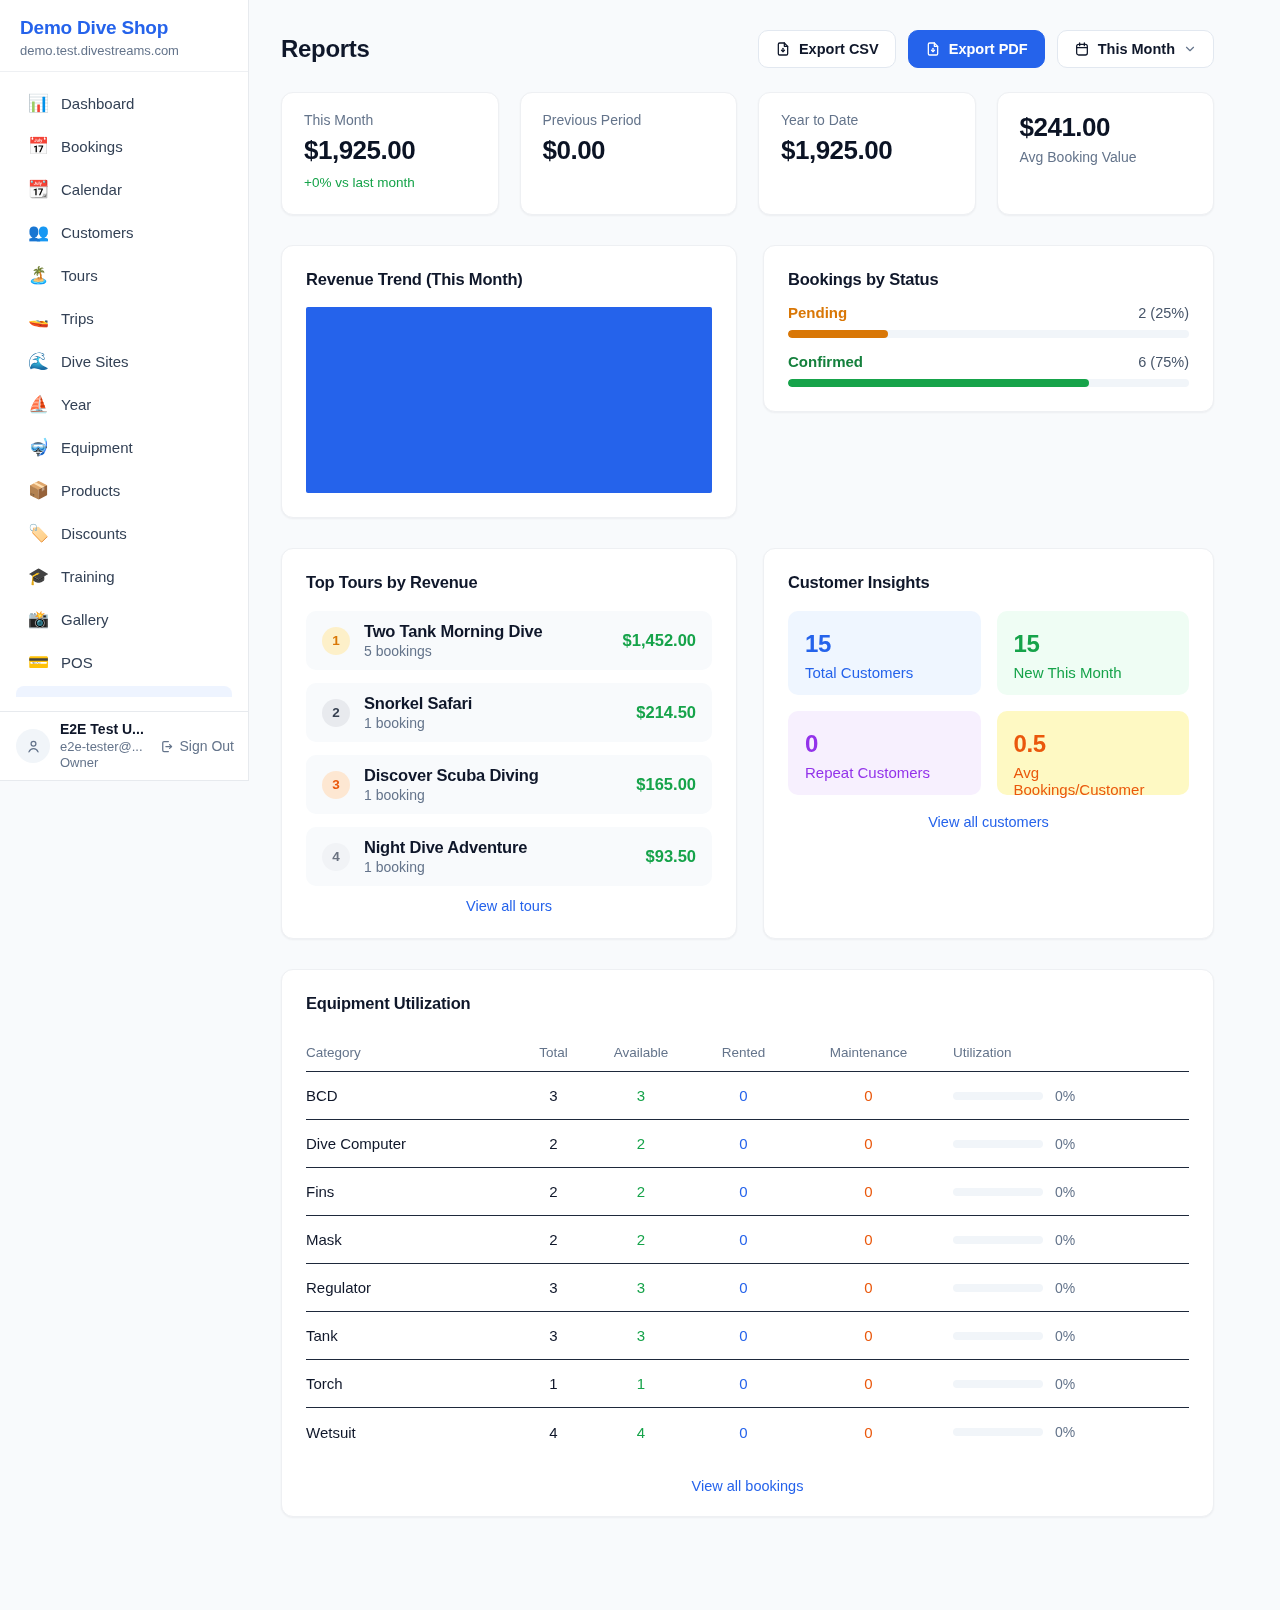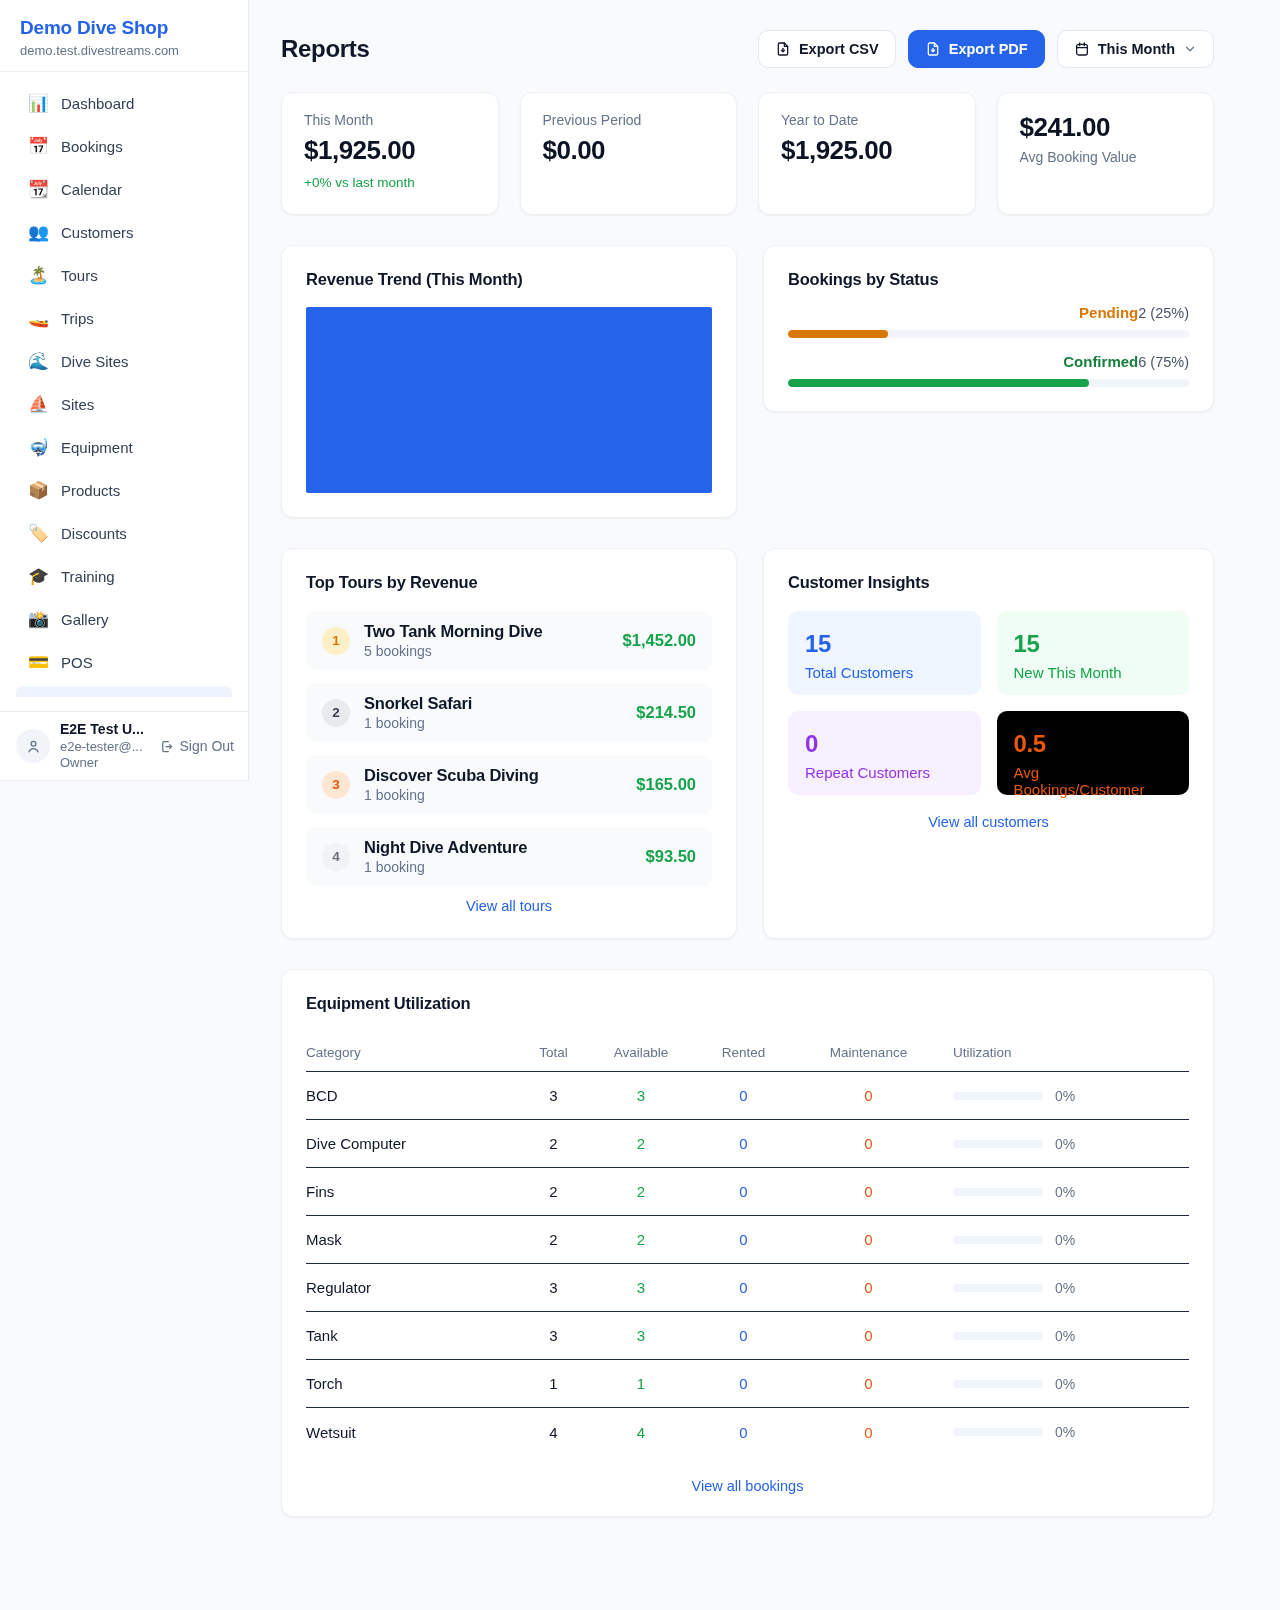--- a/index.html
+++ b/index.html
@@ -70,7 +70,7 @@
   .card-h { font-size:16.5px; font-weight:700; letter-spacing:-0.2px; }
   .chart-block { margin-top:18px; height:186px; background:#2563eb; border-radius:2px; }
   .status-row { margin-top:15px; }
-  .status-top { display:flex; justify-content:flex-end; align-items:baseline; }
+  .status-top { display:flex; justify-content:space-between; align-items:baseline; }
   .status-name { font-size:15px; font-weight:600; }
   .status-name.pending { color:#d97706; }
   .status-name.confirmed { color:#15803d; }

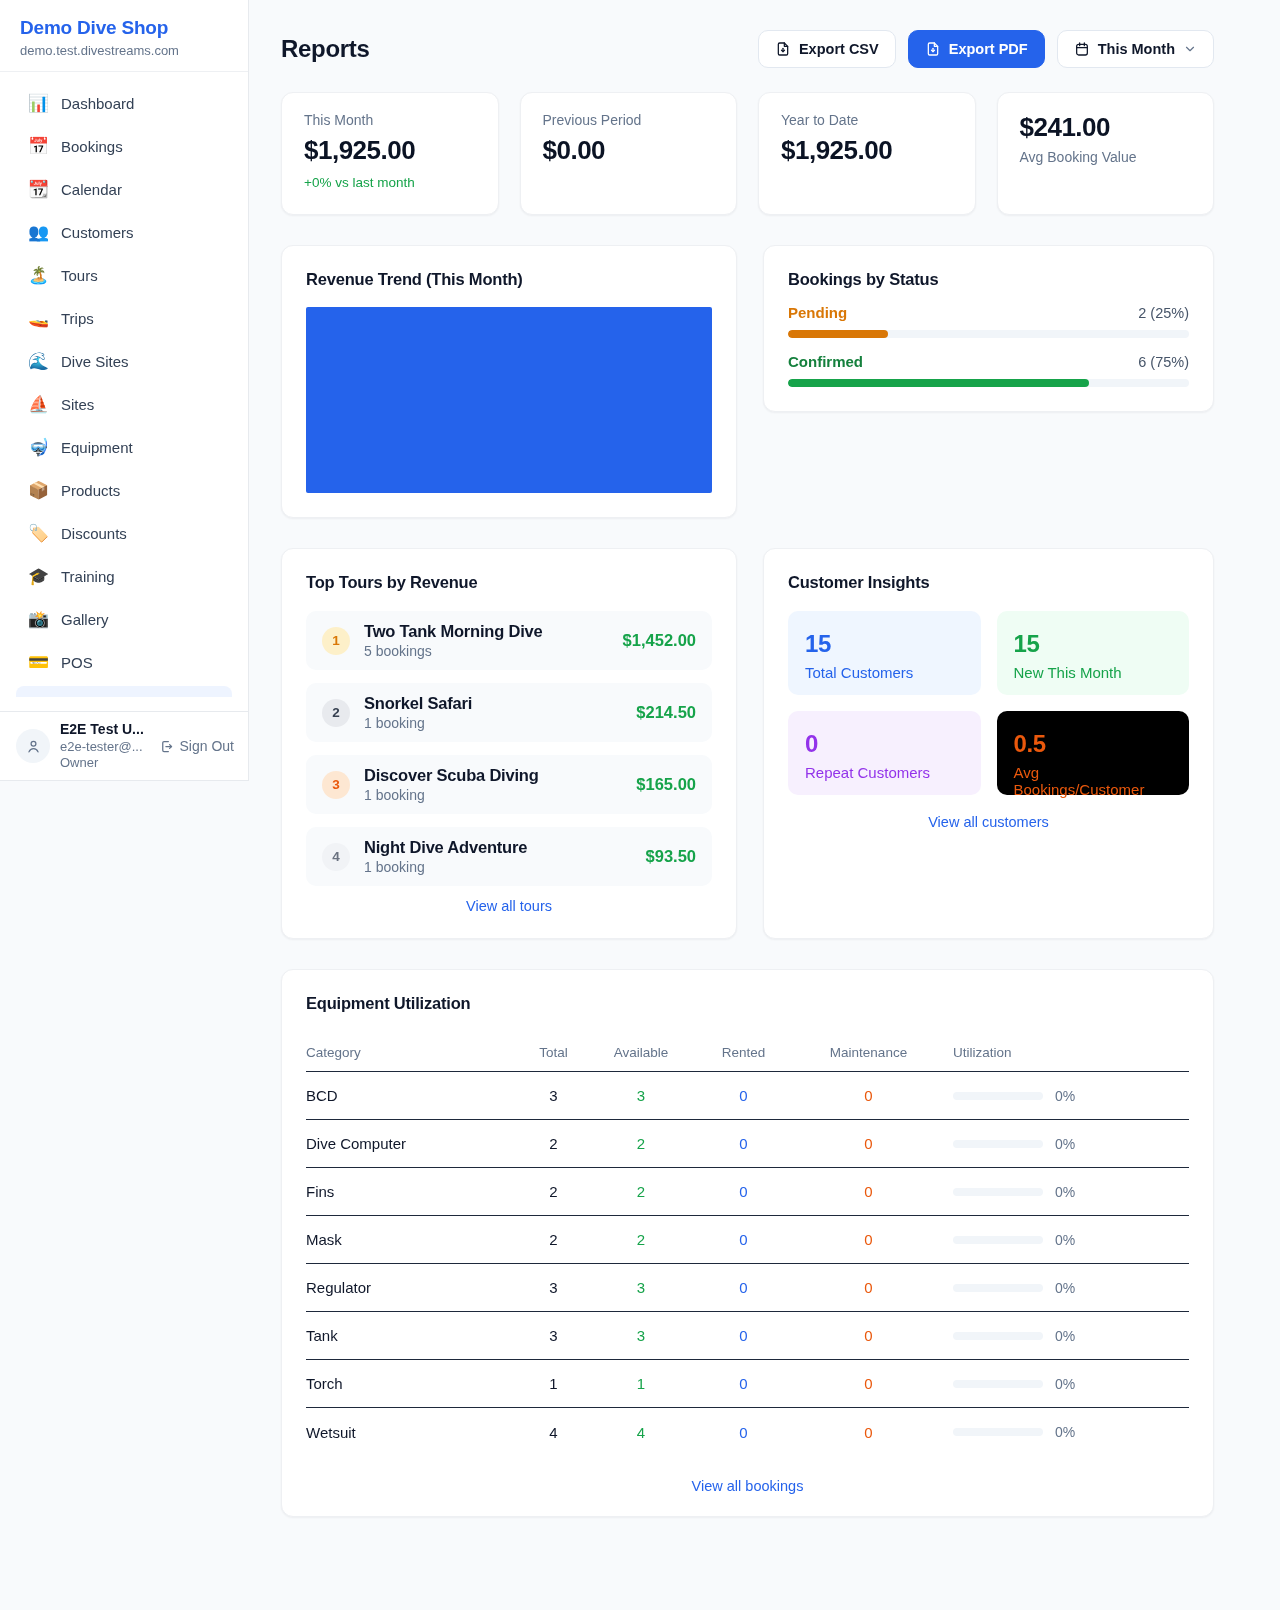--- a/index.html
+++ b/index.html
@@ -170,7 +170,7 @@
     </div>
     <div class="nav-item">
       <span class="ni-icon">⛵</span>
-      <span class="ni-label">Sites</span>
+      <span class="ni-label">Year</span>
     </div>
     <div class="nav-item">
       <span class="ni-icon">🤿</span>

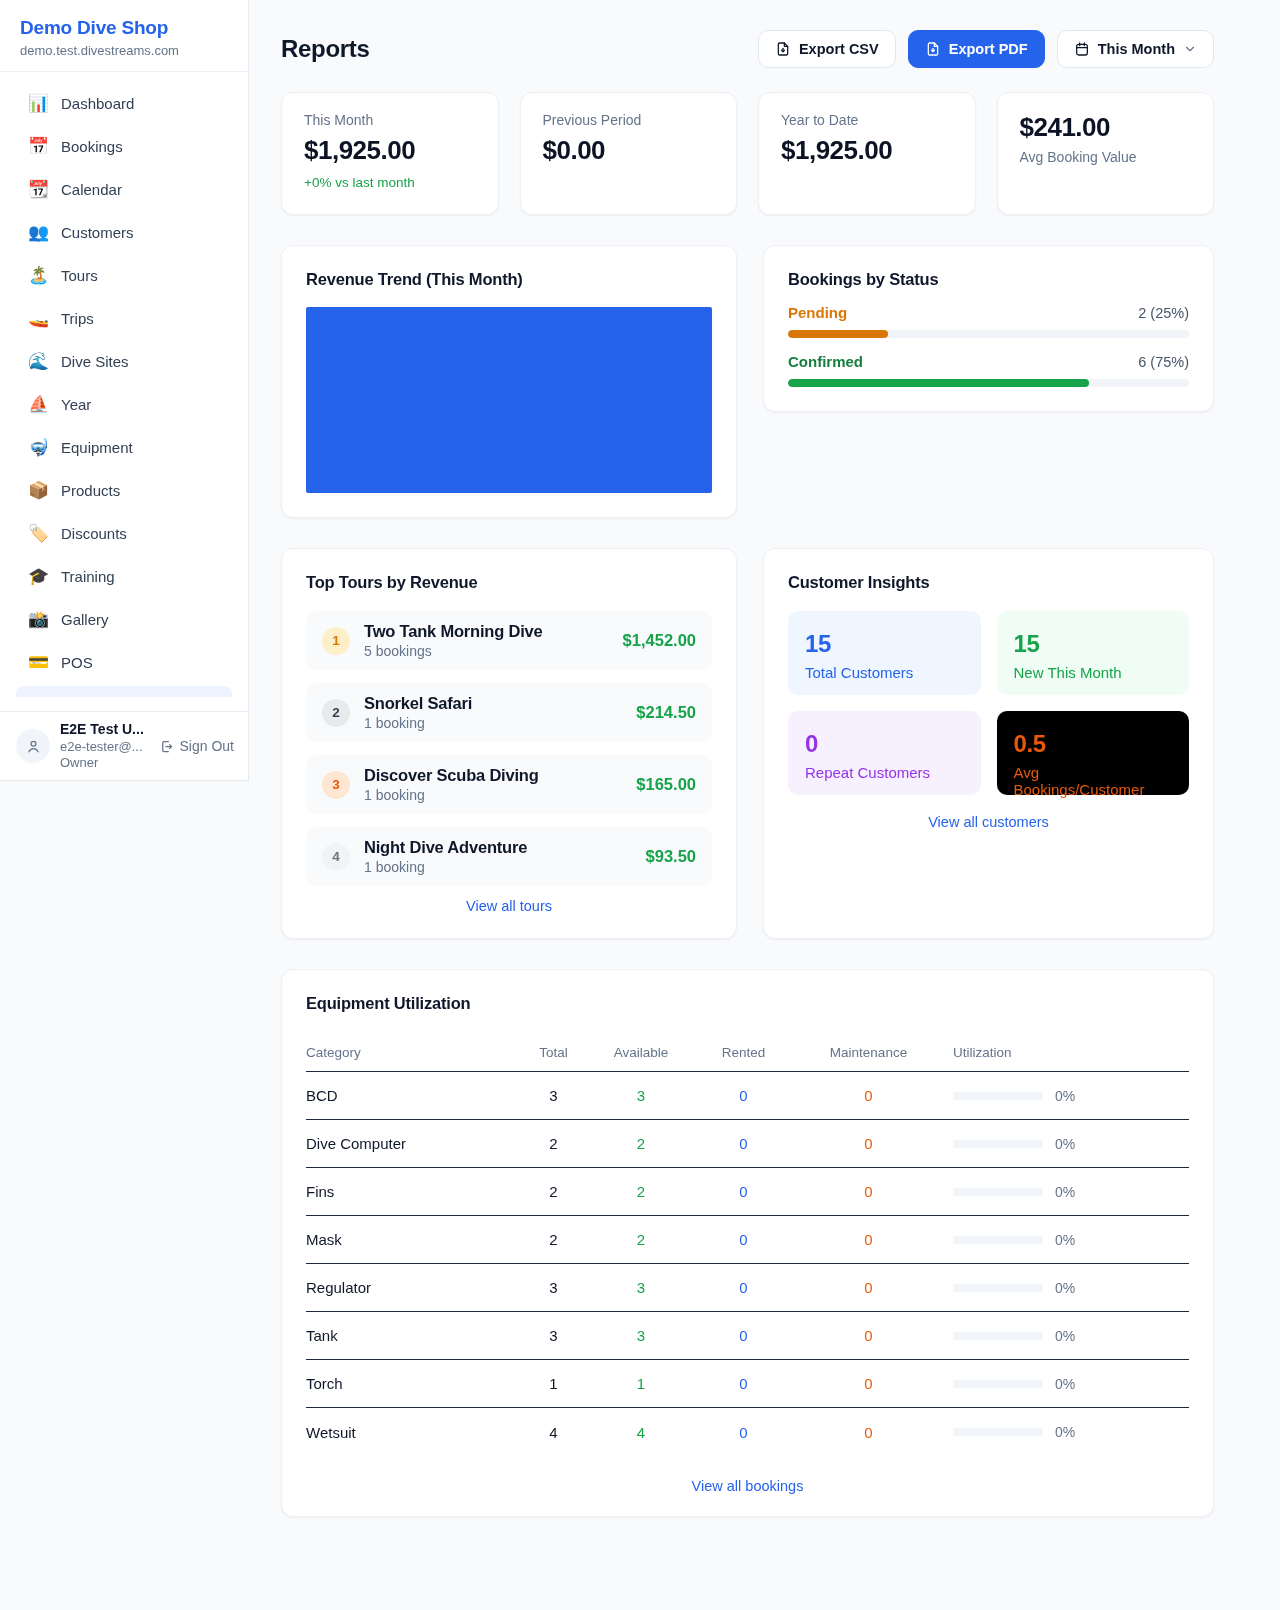--- a/index.html
+++ b/index.html
@@ -106,7 +106,7 @@
   .tile.blue { background:#eff6ff; } .tile.blue .t-val, .tile.blue .t-label { color:#2563eb; }
   .tile.green { background:#effdf4; } .tile.green .t-val, .tile.green .t-label { color:#16a34a; }
   .tile.purple { background:#f7f0fe; } .tile.purple .t-val, .tile.purple .t-label { color:#9333ea; }
-  .tile.orange { background:#000000; } .tile.orange .t-val, .tile.orange .t-label { color:#ea580c; }
+  .tile.orange { background:#fef9c3; } .tile.orange .t-val, .tile.orange .t-label { color:#ea580c; }
   .insight-link { margin-top:19px; }
   
   .equip-card { margin-top:30px; padding:24px 24px 22px 24px; }

